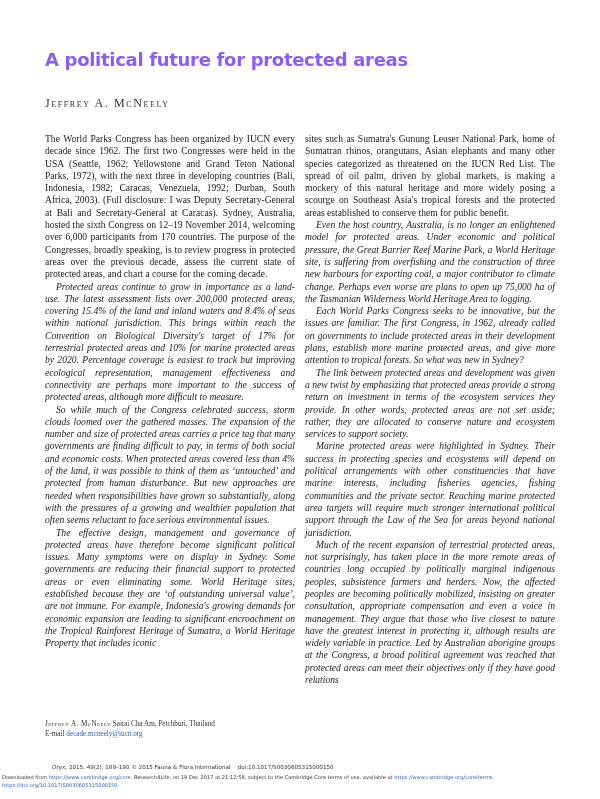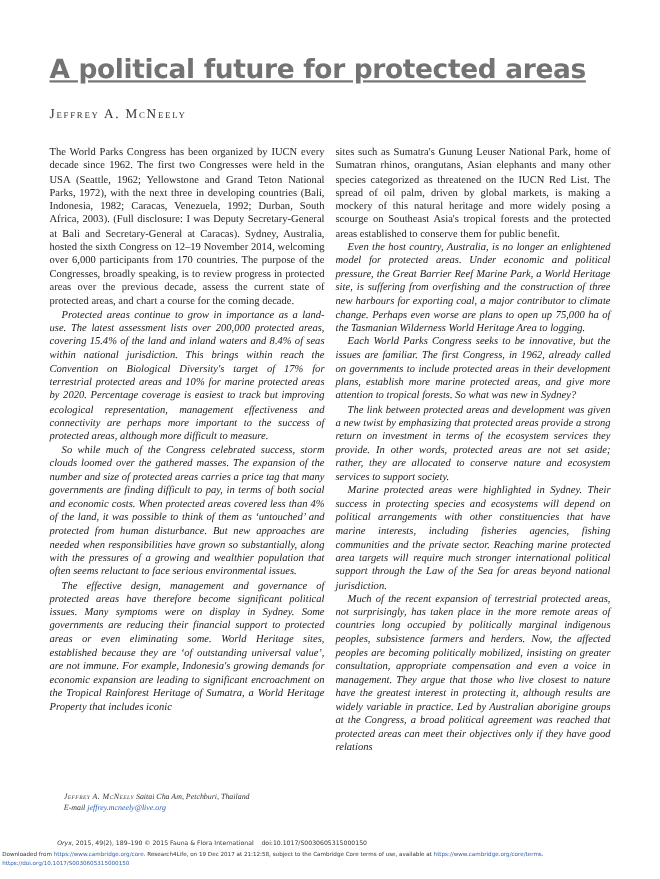--- a/index.html
+++ b/index.html
@@ -6,8 +6,8 @@
   body { width: 600px; height: 799px; position: relative; overflow: hidden; color: #1a1a1a; }
   .title {
     position: absolute; left: 45px; top: 49px; margin: 0;
-    font-family: "DejaVu Sans", sans-serif; font-weight: bold; font-size: 24px;
-    letter-spacing: -0.3px; color: #737373; text-decoration: underline;
+    font-family: "DejaVu Sans", sans-serif; font-weight: bold; font-size: 18px;
+    letter-spacing: -0.3px; color: #8b5cf6;
   }
   .author {
     position: absolute; left: 45px; top: 96px;

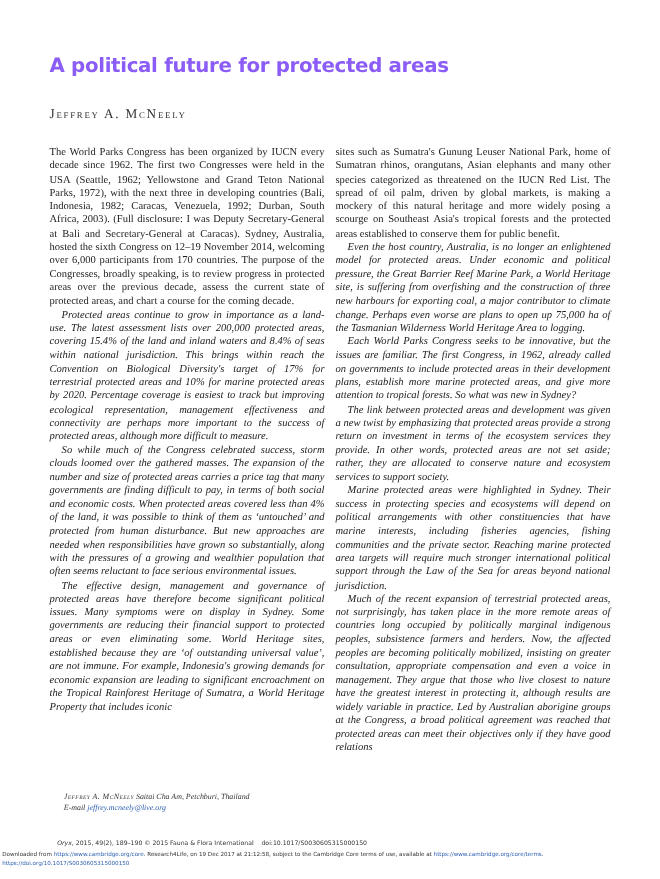--- a/index.html
+++ b/index.html
@@ -25,8 +25,8 @@
   .col p + p { text-indent: 11px; font-style: italic; }
   .col p.cont { text-indent: 0; }
   .affil {
-    position: absolute; left: 58px; top: 719px; width: 250px;
-    font-family: "Liberation Serif", serif; font-size: 7.2px; line-height: 10px; color: #333; font-style: italic;
+    position: absolute; left: 45px; top: 719px; width: 250px;
+    font-family: "Liberation Serif", serif; font-size: 7.2px; line-height: 10px; color: #333;
   }
   .affil .sc { font-variant: small-caps; letter-spacing: 0.4px; }
   .link { color: #2a5db0; }

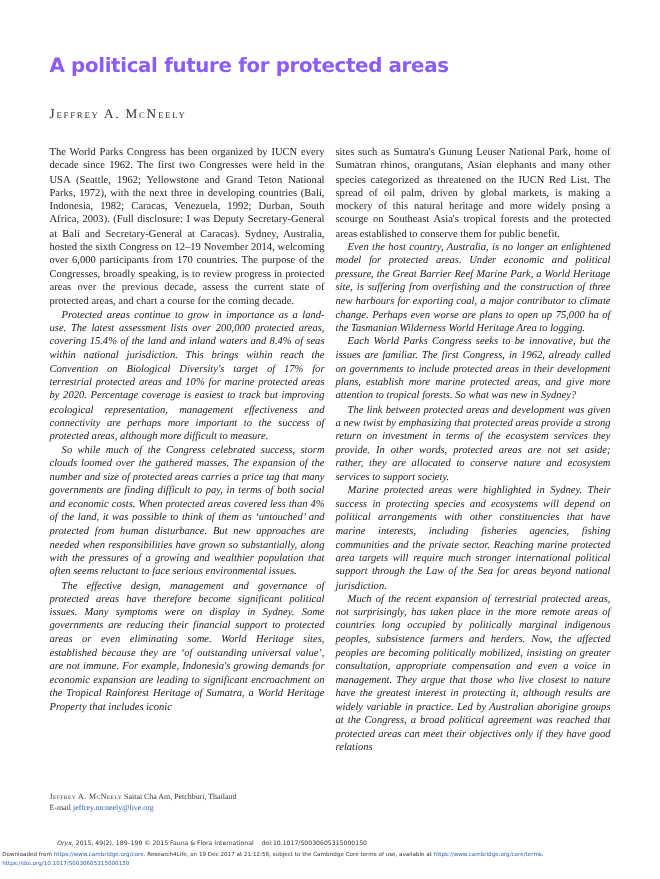--- a/index.html
+++ b/index.html
@@ -69,7 +69,7 @@
     <span class="sc">Jeffrey A. McNeely</span><span> Saitai Cha Am, Petchburi, Thailand</span>
   </div>
   <div>
-    <span>E-mail </span><a class="link">jeffrey.mcneely@live.org</a>
+    <span>E-mail </span><a class="link">decade.mcneely@iucn.org</a>
   </div>
 </div>
 

